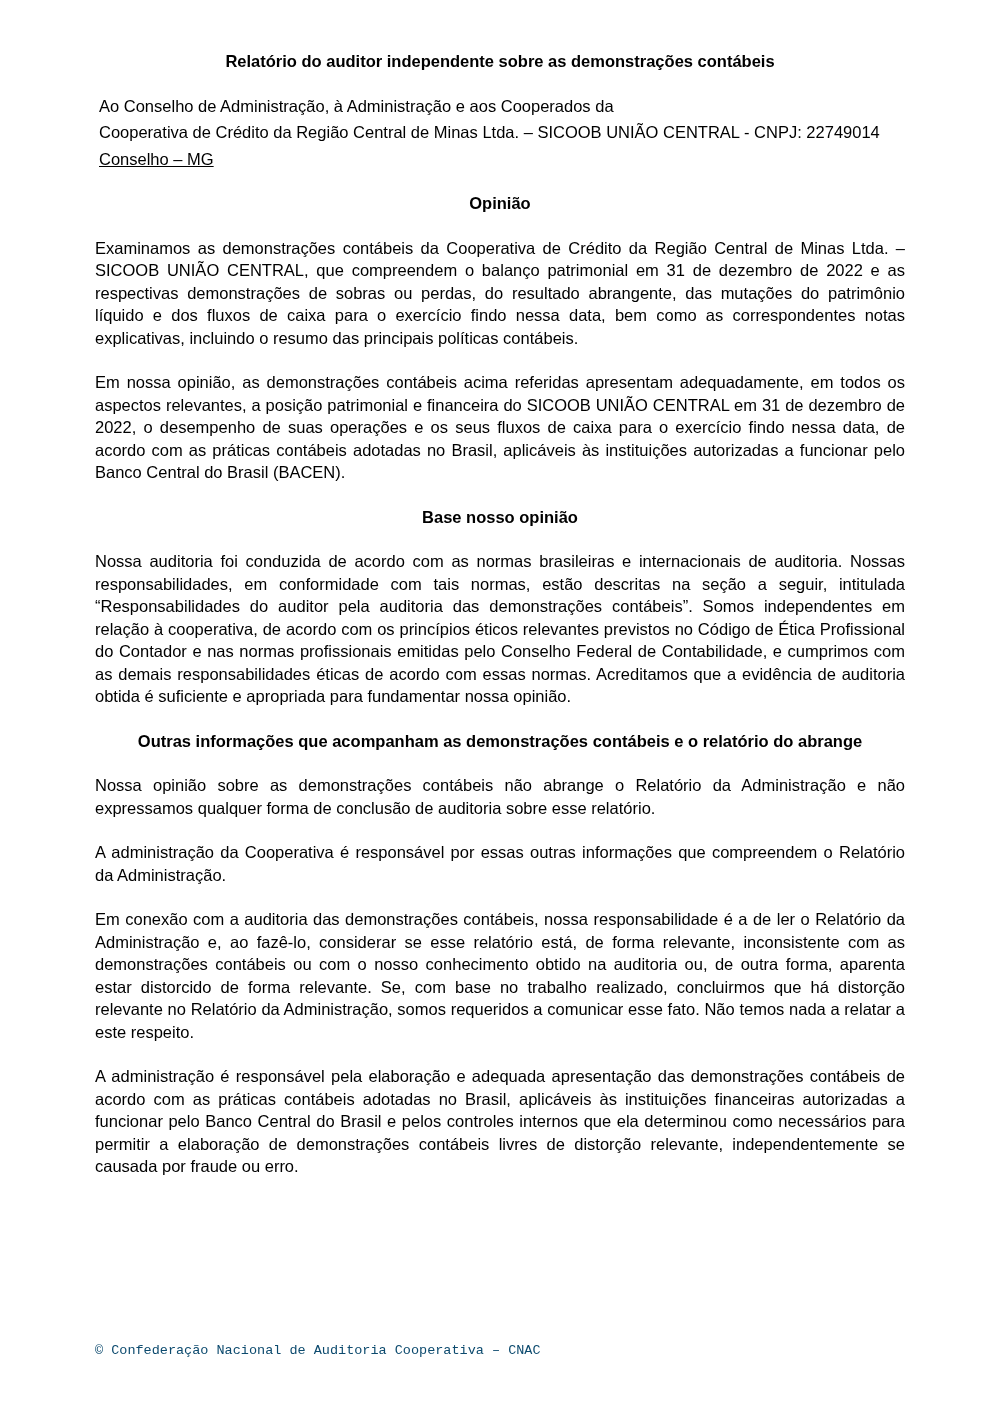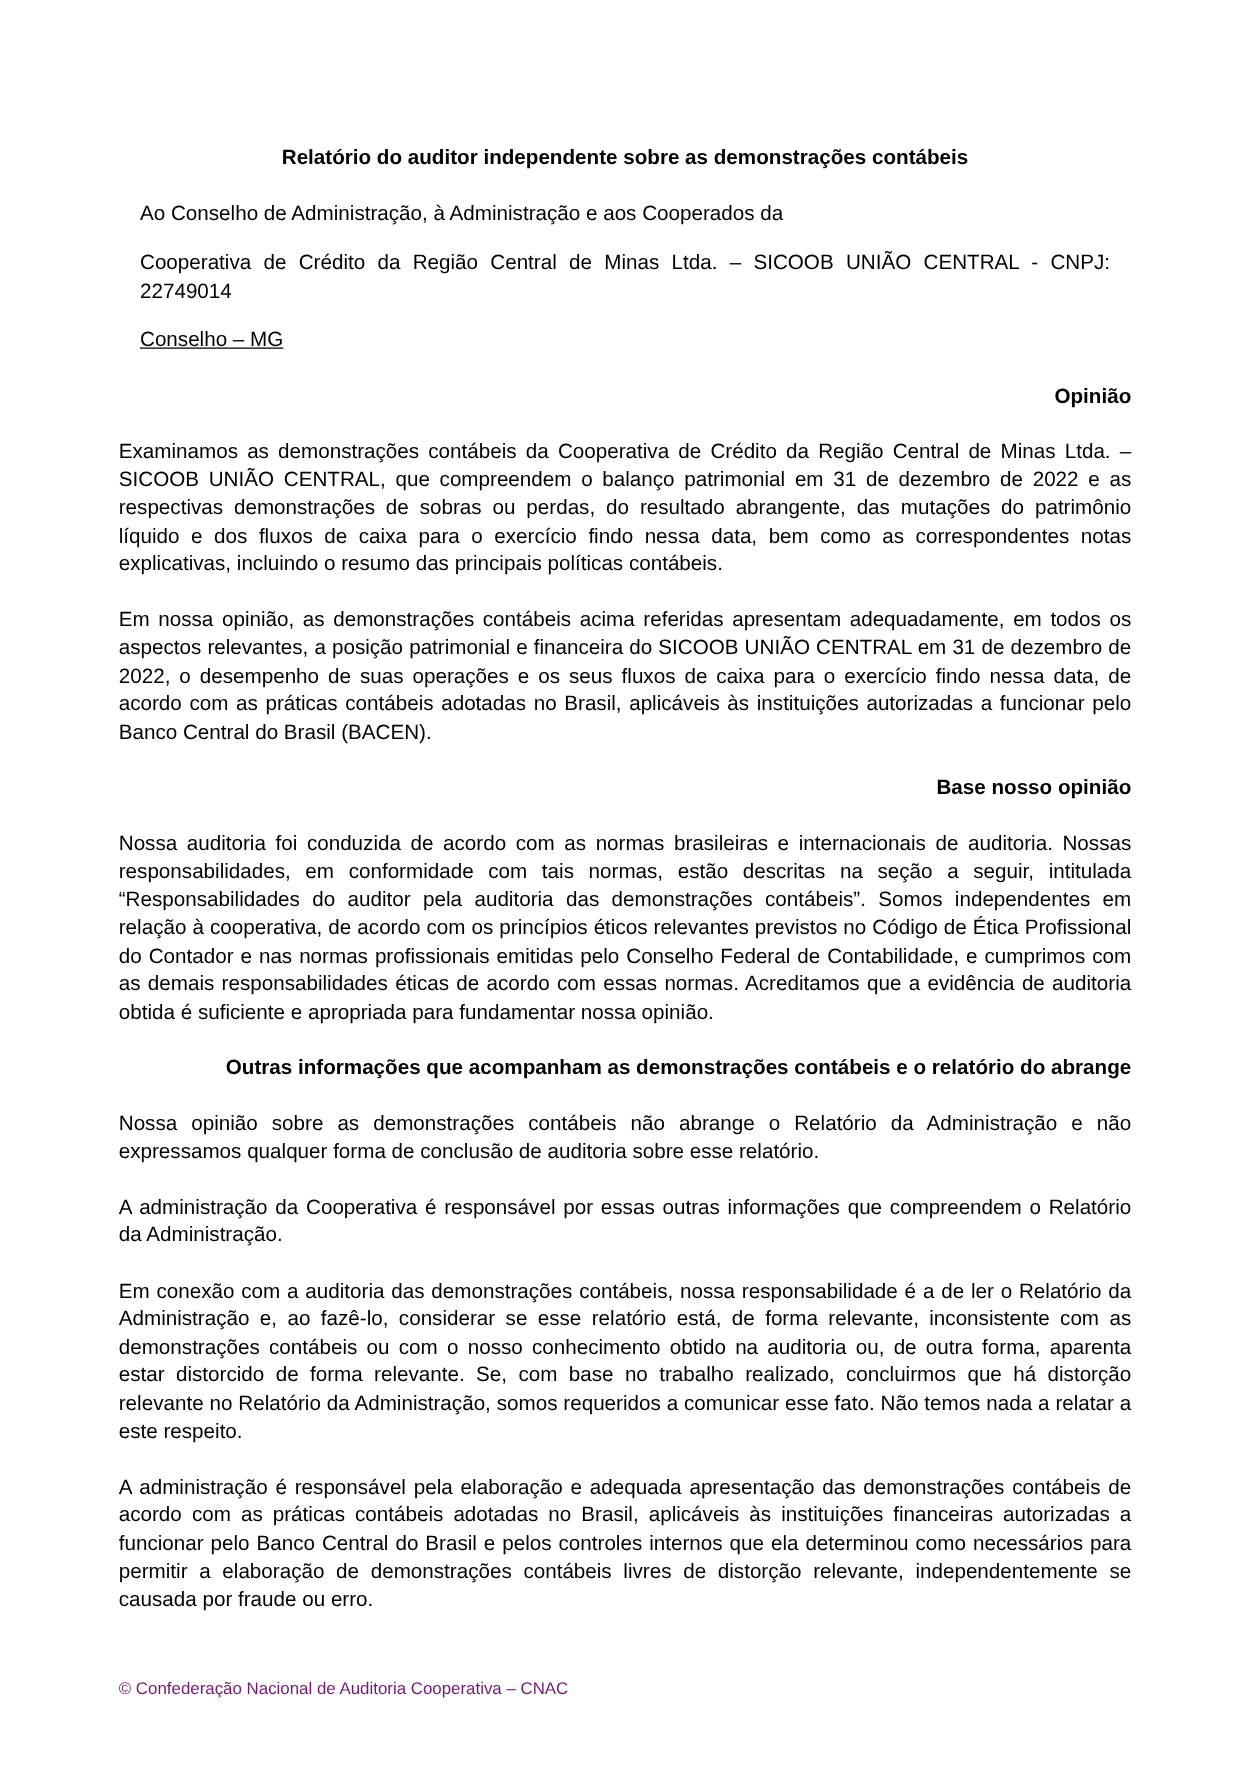--- a/index.html
+++ b/index.html
@@ -13,7 +13,7 @@
     height: 1414px;
     margin: 0 auto;
     box-sizing: border-box;
-    padding: 115px 95px 0 95px;
+    padding: 50px 95px 0 95px;
     background: #ffffff;
     font-family: "Liberation Sans", "DejaVu Sans", sans-serif;
     font-size: 16.5px;

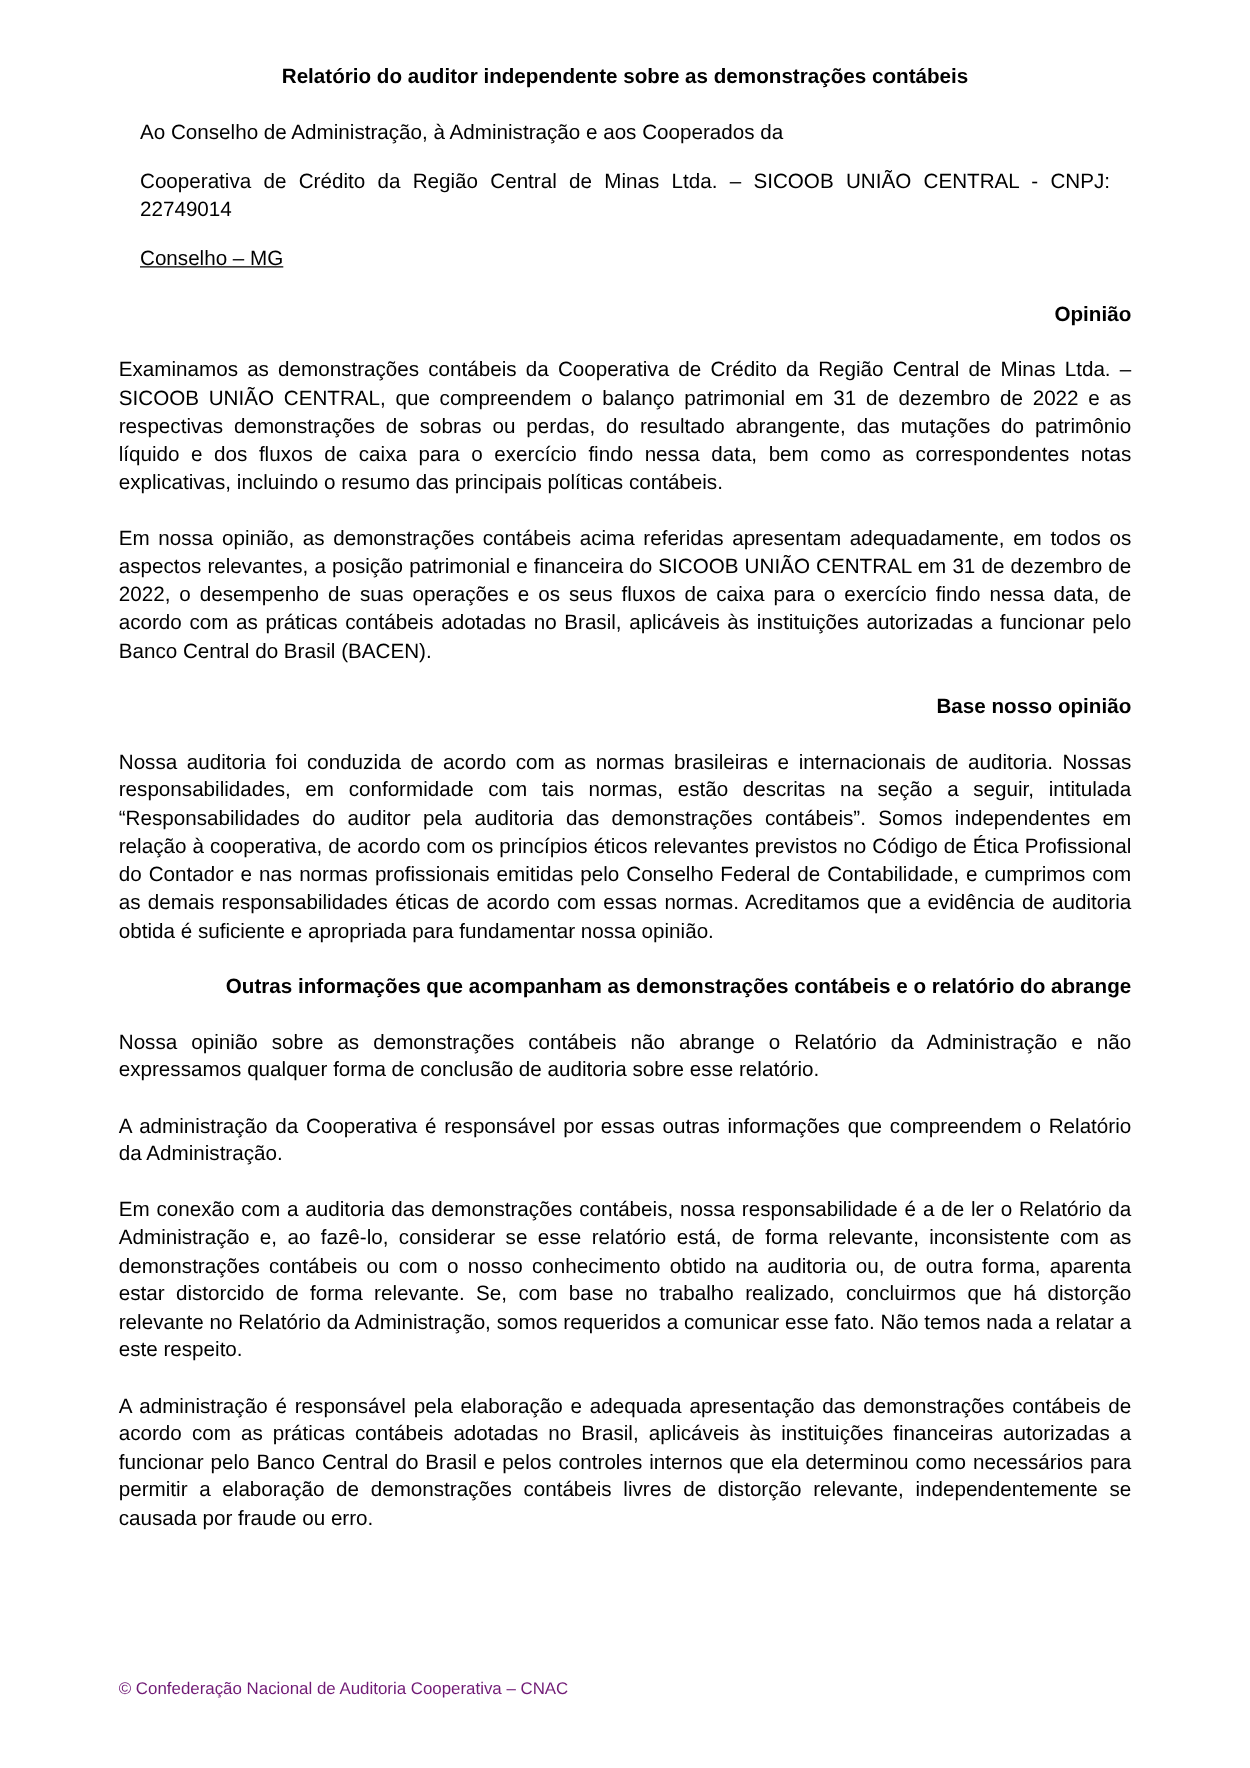--- a/index.html
+++ b/index.html
@@ -27,7 +27,7 @@
     text-align: center;
   }
   .addressee p {
-    margin: 17px;
+    margin: 4px;
   }
   .addressee .justified {
     text-align: justify;

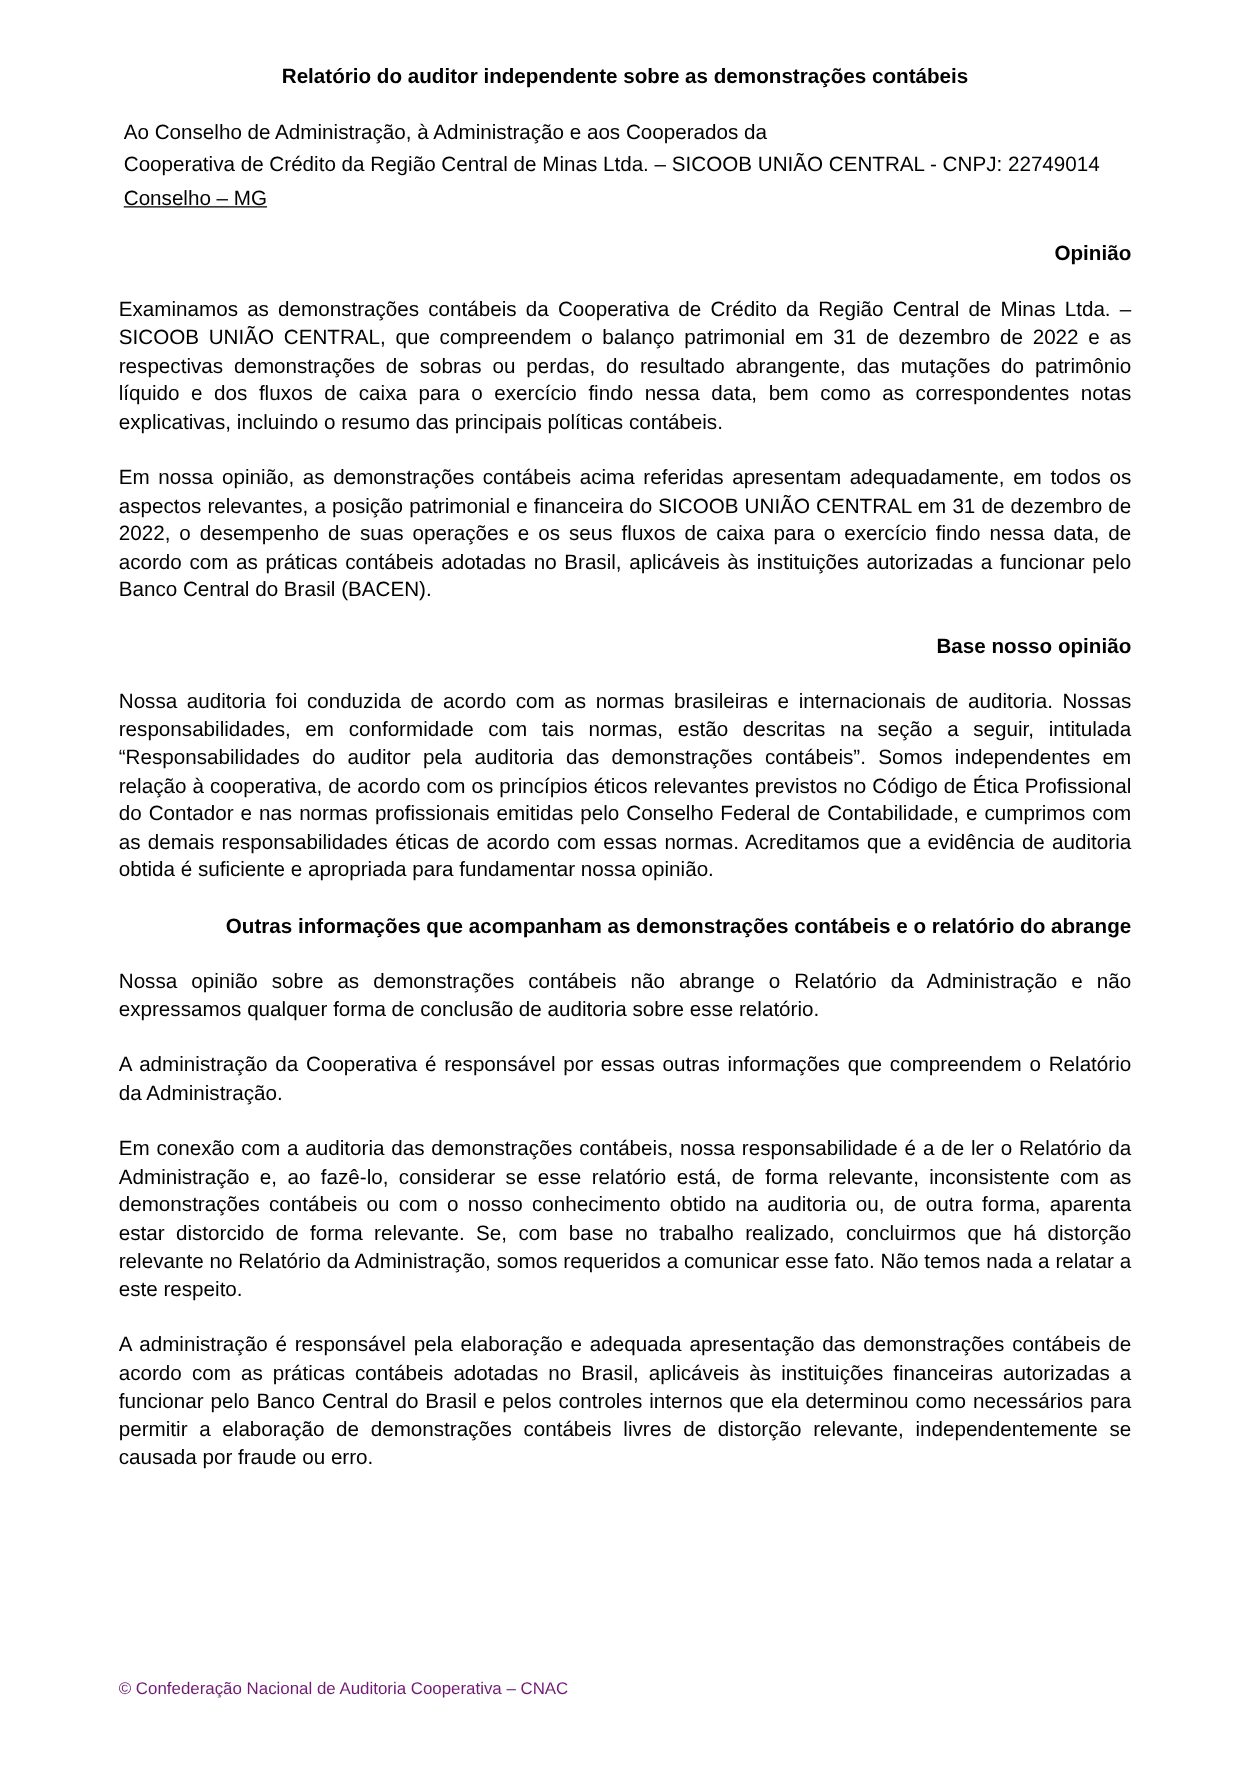--- a/index.html
+++ b/index.html
@@ -39,7 +39,7 @@
     margin: 22px 0 22px 0;
     font-size: 16.5px;
     font-weight: bold;
-    text-align: right;
+    text-align: center;
   }
   .para {
     margin: 0 0 22px 0;

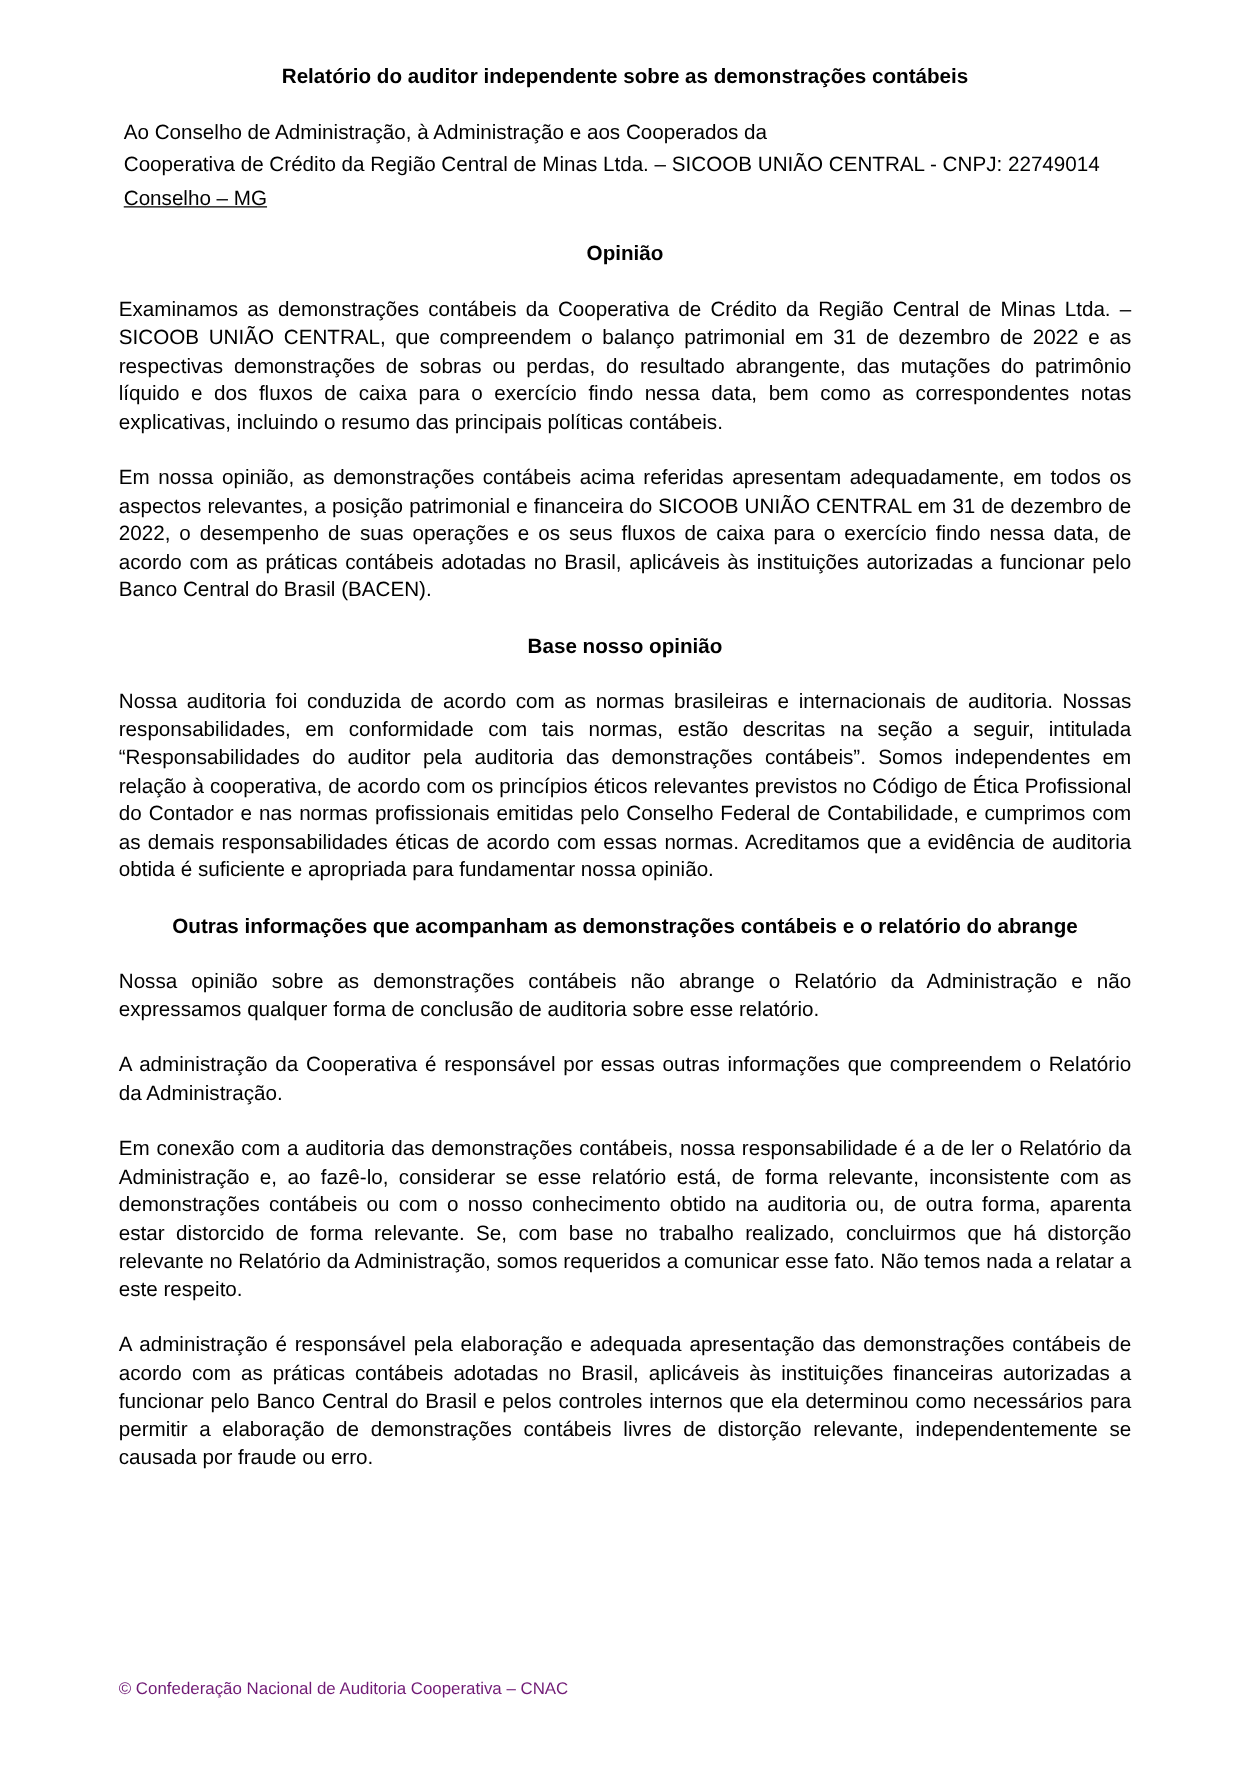--- a/index.html
+++ b/index.html
@@ -58,7 +58,8 @@
     bottom: 55px;
     font-size: 13.5px;
     line-height: 17px;
-    color: #701a75;
+    color: #0c4a6e;
+    font-family: Liberation Mono, monospace;
   }
   .footer p { margin: 0; }
 </style>

